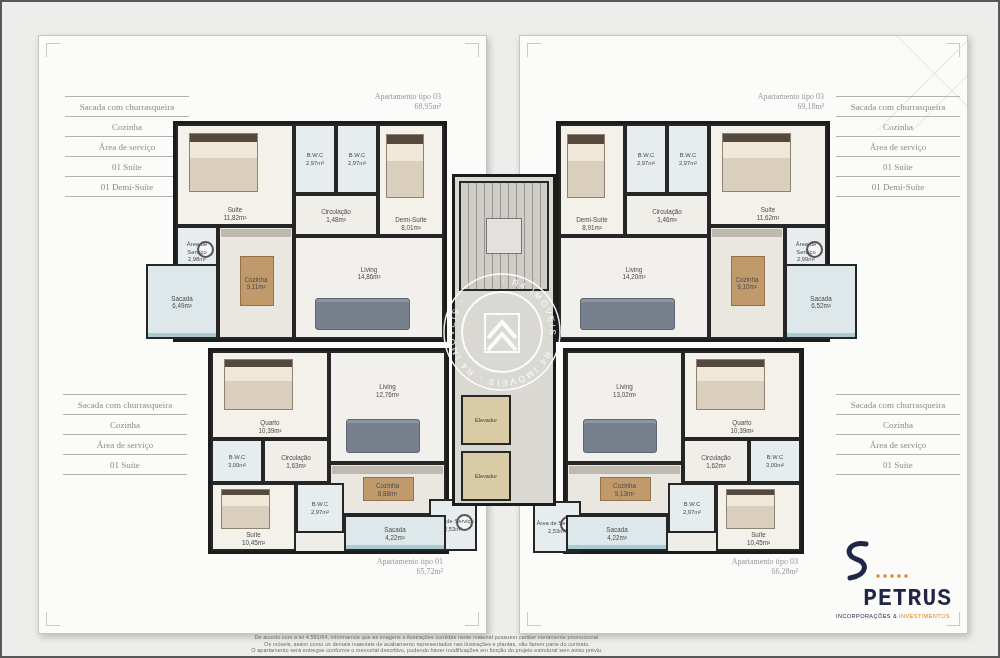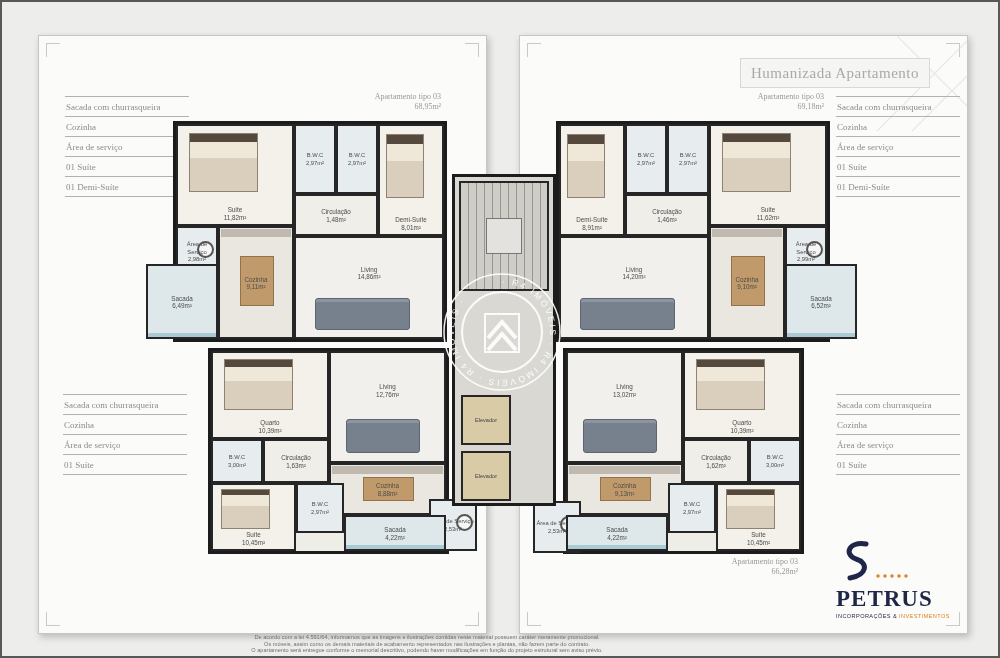--- a/index.html
+++ b/index.html
@@ -246,7 +246,6 @@
       </g>
     </svg>
 
-    <div class="title-box">Humanizada Apartamento</div>
 
     <div class="featlist fl-tr">
         <div class="feat">Sacada com churrasqueira</div>

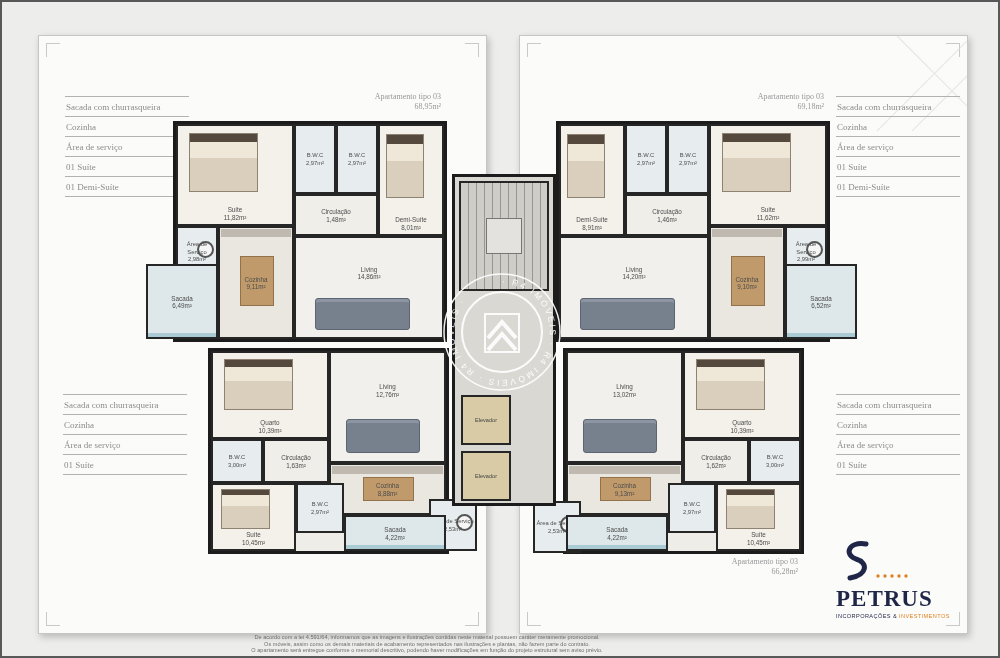--- a/index.html
+++ b/index.html
@@ -22,7 +22,7 @@
              font-size:15px;color:#a9a9a7;letter-spacing:.5px;}
   
   .featlist{position:absolute;width:124px;border-top:1px solid #b2b2b0;}
-  .feat{border-bottom:1px solid #b2b2b0;text-align:left;font-size:9px;color:#8c8c8a;
+  .feat{border-bottom:1px solid #b2b2b0;text-align:center;font-size:9px;color:#8c8c8a;
         padding:4.5px 1px;white-space:nowrap;}
   .fl-tl{left:26px;top:60px;}  .fl-tr{left:316px;top:60px;}
   .fl-bl{left:24px;top:358px;} .fl-br{left:316px;top:358px;}

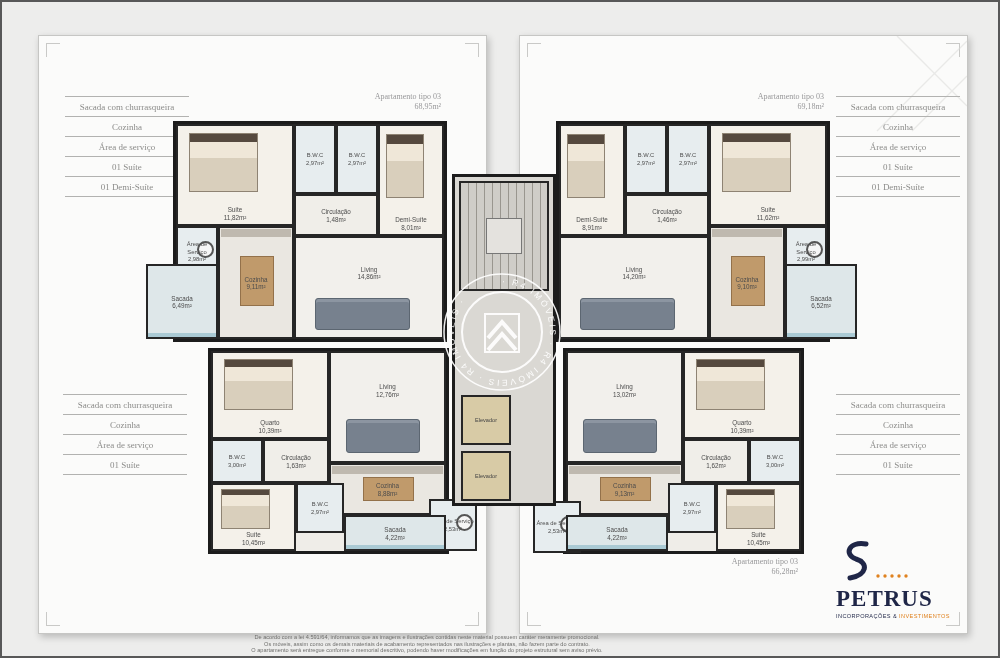--- a/index.html
+++ b/index.html
@@ -229,6 +229,10 @@
           </div>
         </div>
       </div>
+    <div class="plan-cap" style="left:169px;top:521px;width:235px;">
+      <div>Apartamento tipo 01</div>
+      <div>65,72m²</div>
+    </div>
 
   </div>
 

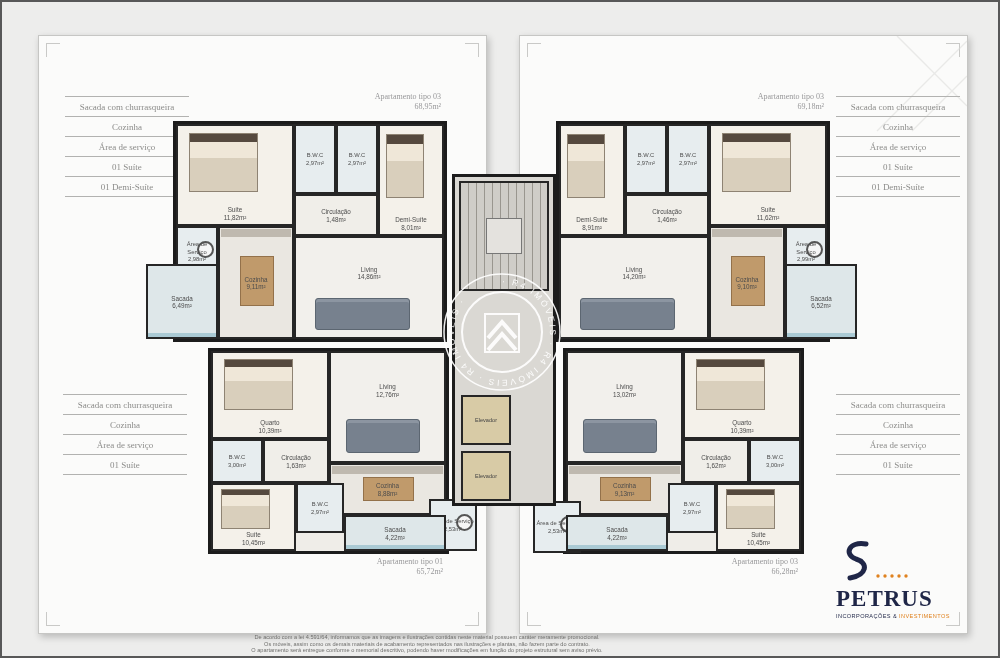--- a/index.html
+++ b/index.html
@@ -69,8 +69,8 @@
   .dimaria .dm-sub{font-size:6px;letter-spacing:3px;border-top:1px solid #b9b9b7;margin-top:3px;
                    padding-top:2px;color:#a5a5a3;}
   .petrus{position:absolute;left:316px;top:503px;width:116px;text-align:left;}
-  .petrus .pt-name{font-family:Liberation Serif, serif;font-weight:bold;font-size:23px;
-                   color:#1f2647;letter-spacing:1px;line-height:24px;}
+  .petrus .pt-name{font-family:Liberation Mono, monospace;font-weight:bold;font-size:23px;
+                   color:#1f2647;letter-spacing:1px;line-height:24px;text-align:right;}
   .petrus .pt-sub{font-family:"Liberation Sans",sans-serif;font-size:5.6px;letter-spacing:.4px;margin-top:2px;}
   .pt-sub .s1{color:#1f2647;} .pt-sub .s2{color:#e0821f;}
   

